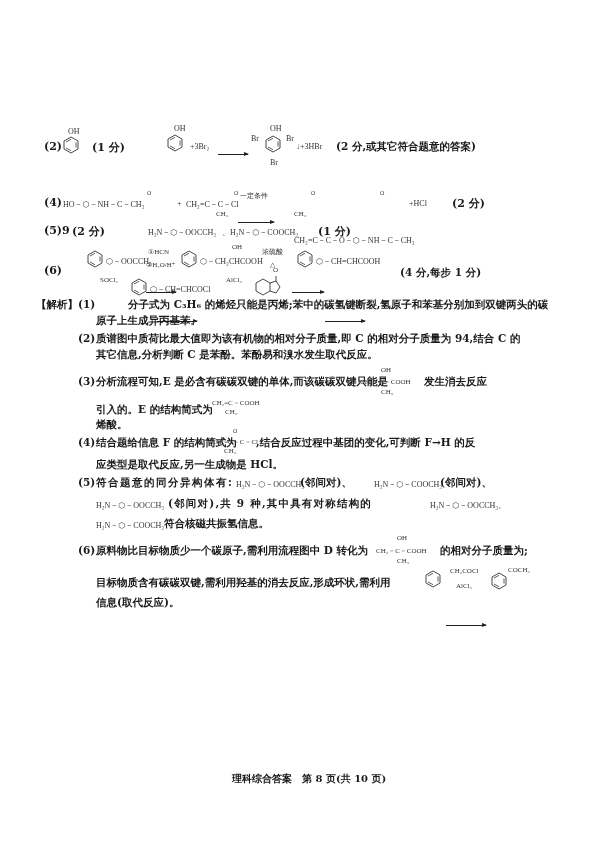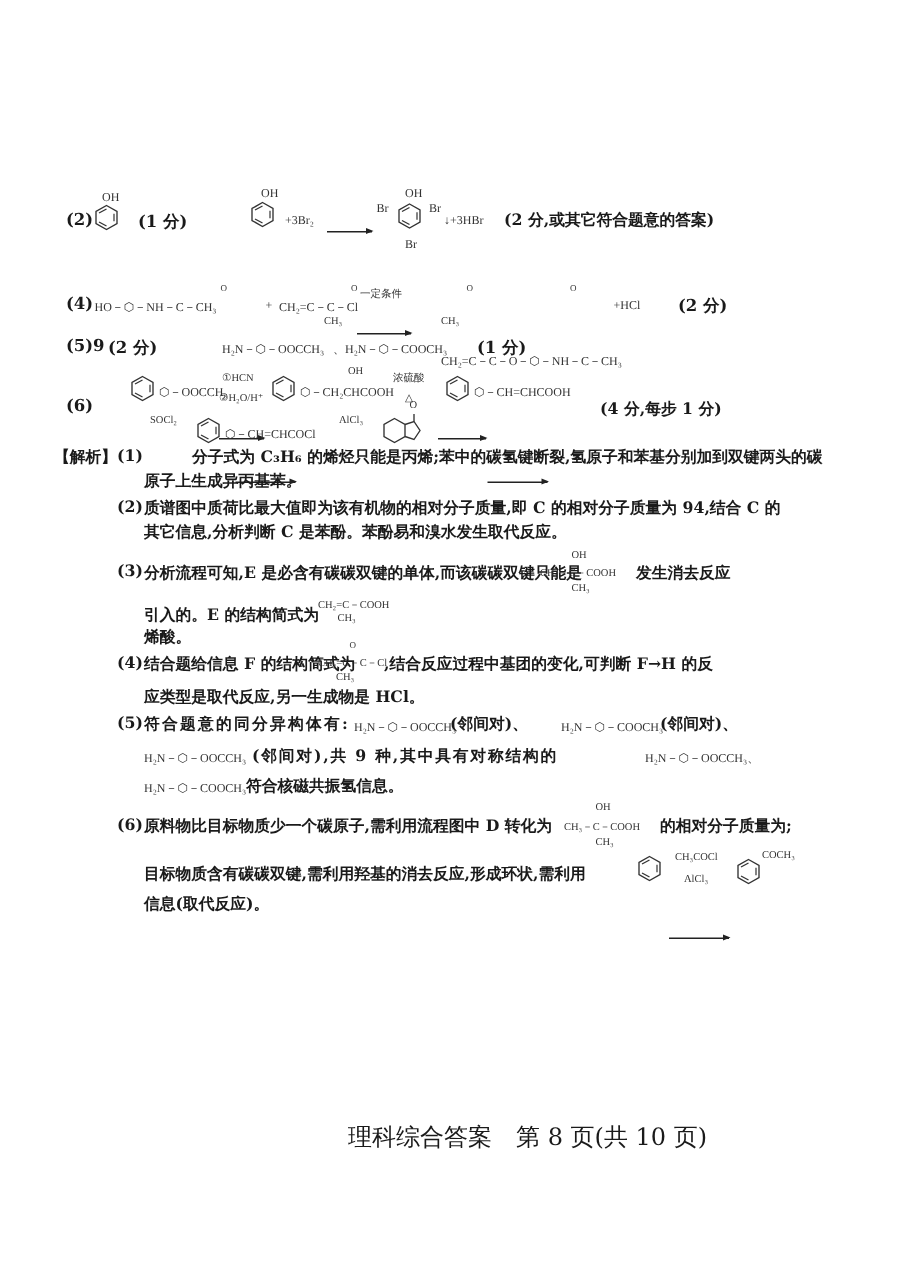--- a/index.html
+++ b/index.html
@@ -14,7 +14,7 @@
   .sm { font-size: 10.5px; }
   .arrow-line { display: inline-block; border-top: 1px solid #222; position: relative; vertical-align: middle; }
   .arrow-line::after { content: ""; position: absolute; right: -1px; top: -3px; border-left: 5px solid #222; border-top: 2.5px solid transparent; border-bottom: 2.5px solid transparent; }
-  .footer { font-weight: normal; font-size: 16px; }
+  .footer { font-weight: bold; font-size: 10px; margin-top: 24px; }
 </style>
 </head>
 <body>

